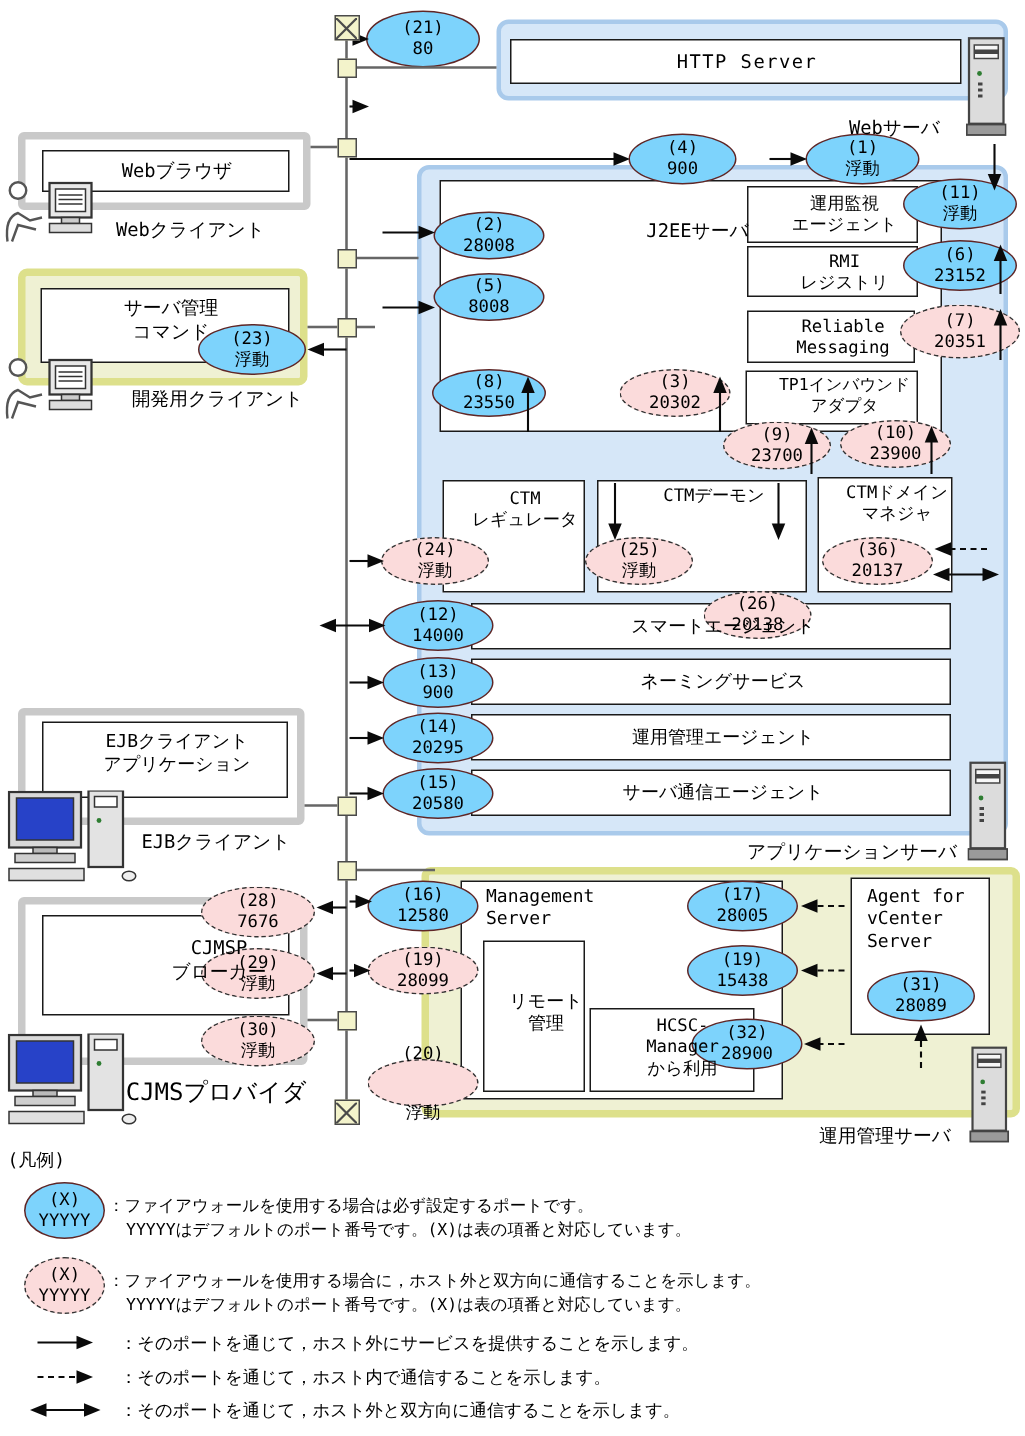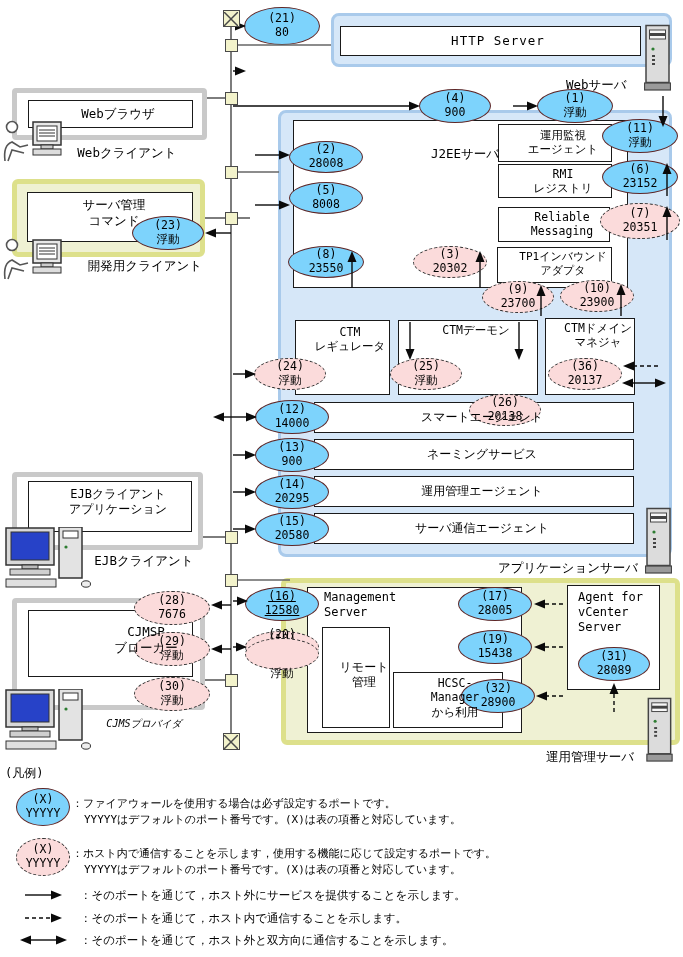--- a/index.html
+++ b/index.html
@@ -116,7 +116,7 @@
       <span>(15)</span>
       <span>20580</span>
     </div>
-    <div class="ell solid" style="left: 245px; top: 587px; width: 74px; height: 34px; text-decoration: underline;">
+    <div class="ell solid" style="left: 245px; top: 587px; width: 74px; height: 34px;">
       <span>(16)</span>
       <span>12580</span>
     </div>

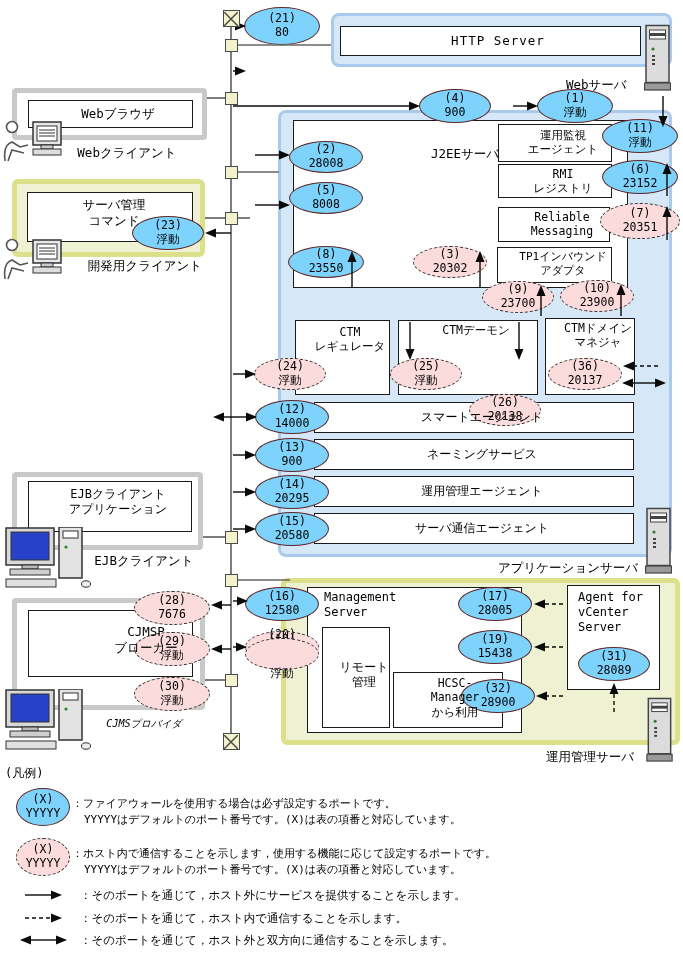--- a/index.html
+++ b/index.html
@@ -132,7 +132,7 @@
       <span>(19)</span>
       <span>28099</span>
     </div>
-    <div class="ell dashed" style="left: 245px; top: 638px; width: 74px; height: 32px; gap: 25px;">
+    <div class="ell dashed" style="left: 245px; top: 706px; width: 74px; height: 32px; gap: 25px;">
       <span>(20)</span>
       <span>浮動</span>
     </div>

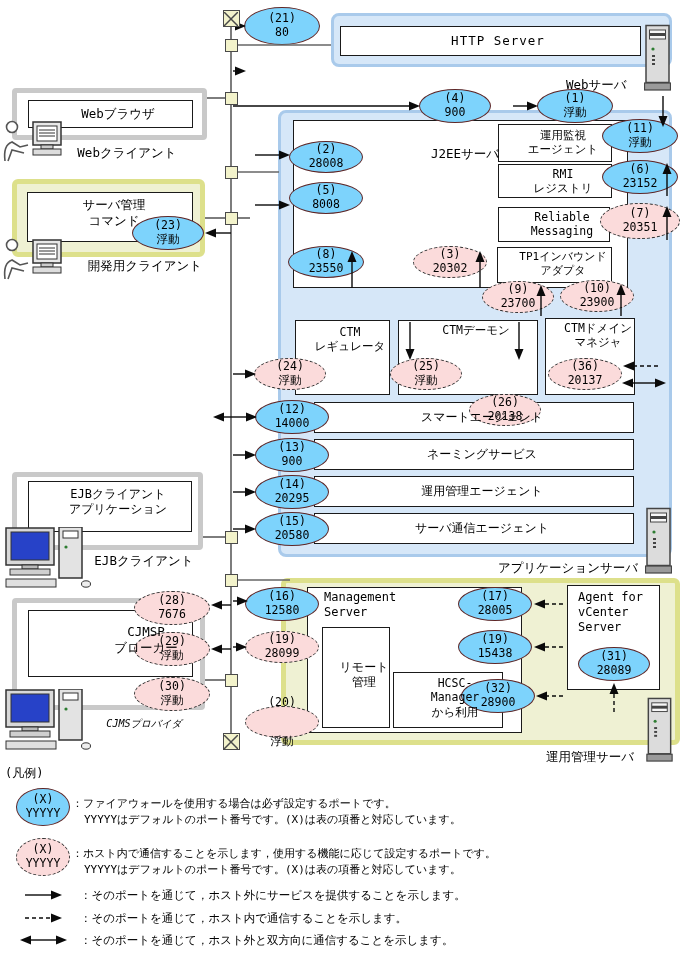--- a/index.html
+++ b/index.html
@@ -229,7 +229,7 @@
 Server</div>
     <div class="lbl c" style="left: 110px; top: 624px; font-size: 12.5px; margin-left: 28px;">CJMSP
 ブローカー</div>
-    <div class="lbl c" style="left: 136px; top: 718px; font-size: 10px; font-style: italic;">CJMSプロバイダ</div>
+    <div class="lbl c" style="left: 136px; top: 718px; font-size: 16px;">CJMSプロバイダ</div>
     <div class="lbl c" style="left: 582px; top: 749px; font-size: 12.5px;">運用管理サーバ</div>
     <div class="lbl" style="left: 5px; top: 766px; font-size: 12px;">(凡例)</div>
     <div class="lbl" style="left: 72px; top: 797px; font-size: 11px;">：ファイアウォールを使用する場合は必ず設定するポートです。</div>

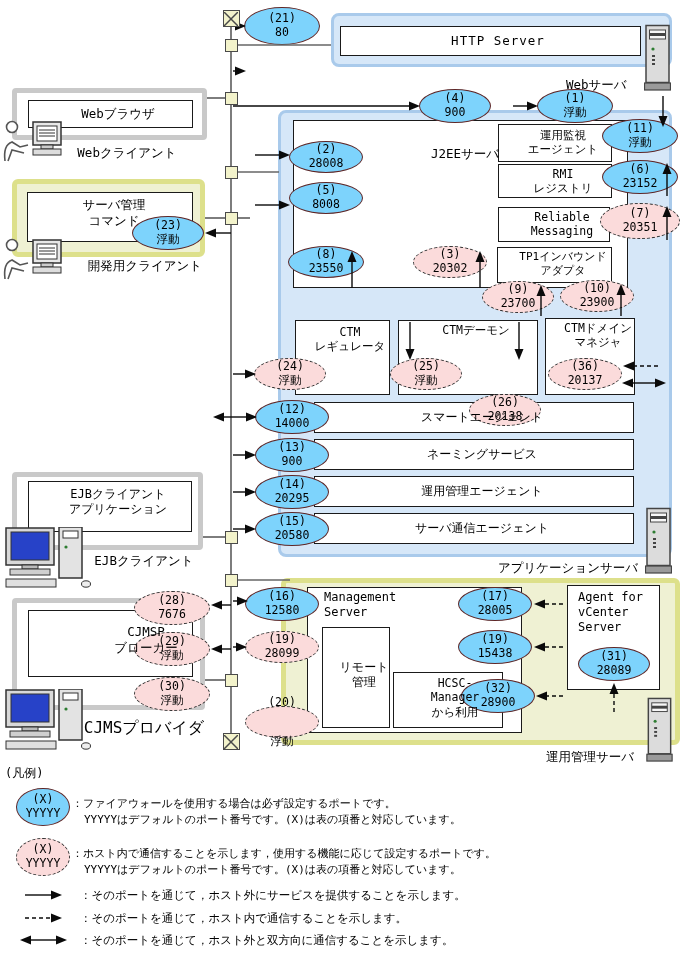--- a/index.html
+++ b/index.html
@@ -234,7 +234,7 @@
     <div class="lbl" style="left: 5px; top: 766px; font-size: 12px;">(凡例)</div>
     <div class="lbl" style="left: 72px; top: 797px; font-size: 11px;">：ファイアウォールを使用する場合は必ず設定するポートです。</div>
     <div class="lbl" style="left: 84px; top: 813px; font-size: 11px;">YYYYYはデフォルトのポート番号です。(X)は表の項番と対応しています。</div>
-    <div class="lbl" style="left: 72px; top: 847px; font-size: 11px;">：ホスト内で通信することを示します，使用する機能に応じて設定するポートです。</div>
+    <div class="lbl" style="left: 72px; top: 847px; font-size: 11px;">：ファイアウォールを使用する場合に，ホスト外と双方向に通信することを示します。</div>
     <div class="lbl" style="left: 84px; top: 863px; font-size: 11px;">YYYYYはデフォルトのポート番号です。(X)は表の項番と対応しています。</div>
     <div class="lbl" style="left: 80px; top: 888px; font-size: 11.5px;">：そのポートを通じて，ホスト外にサービスを提供することを示します。</div>
     <div class="lbl" style="left: 80px; top: 911px; font-size: 11.5px;">：そのポートを通じて，ホスト内で通信することを示します。</div>

